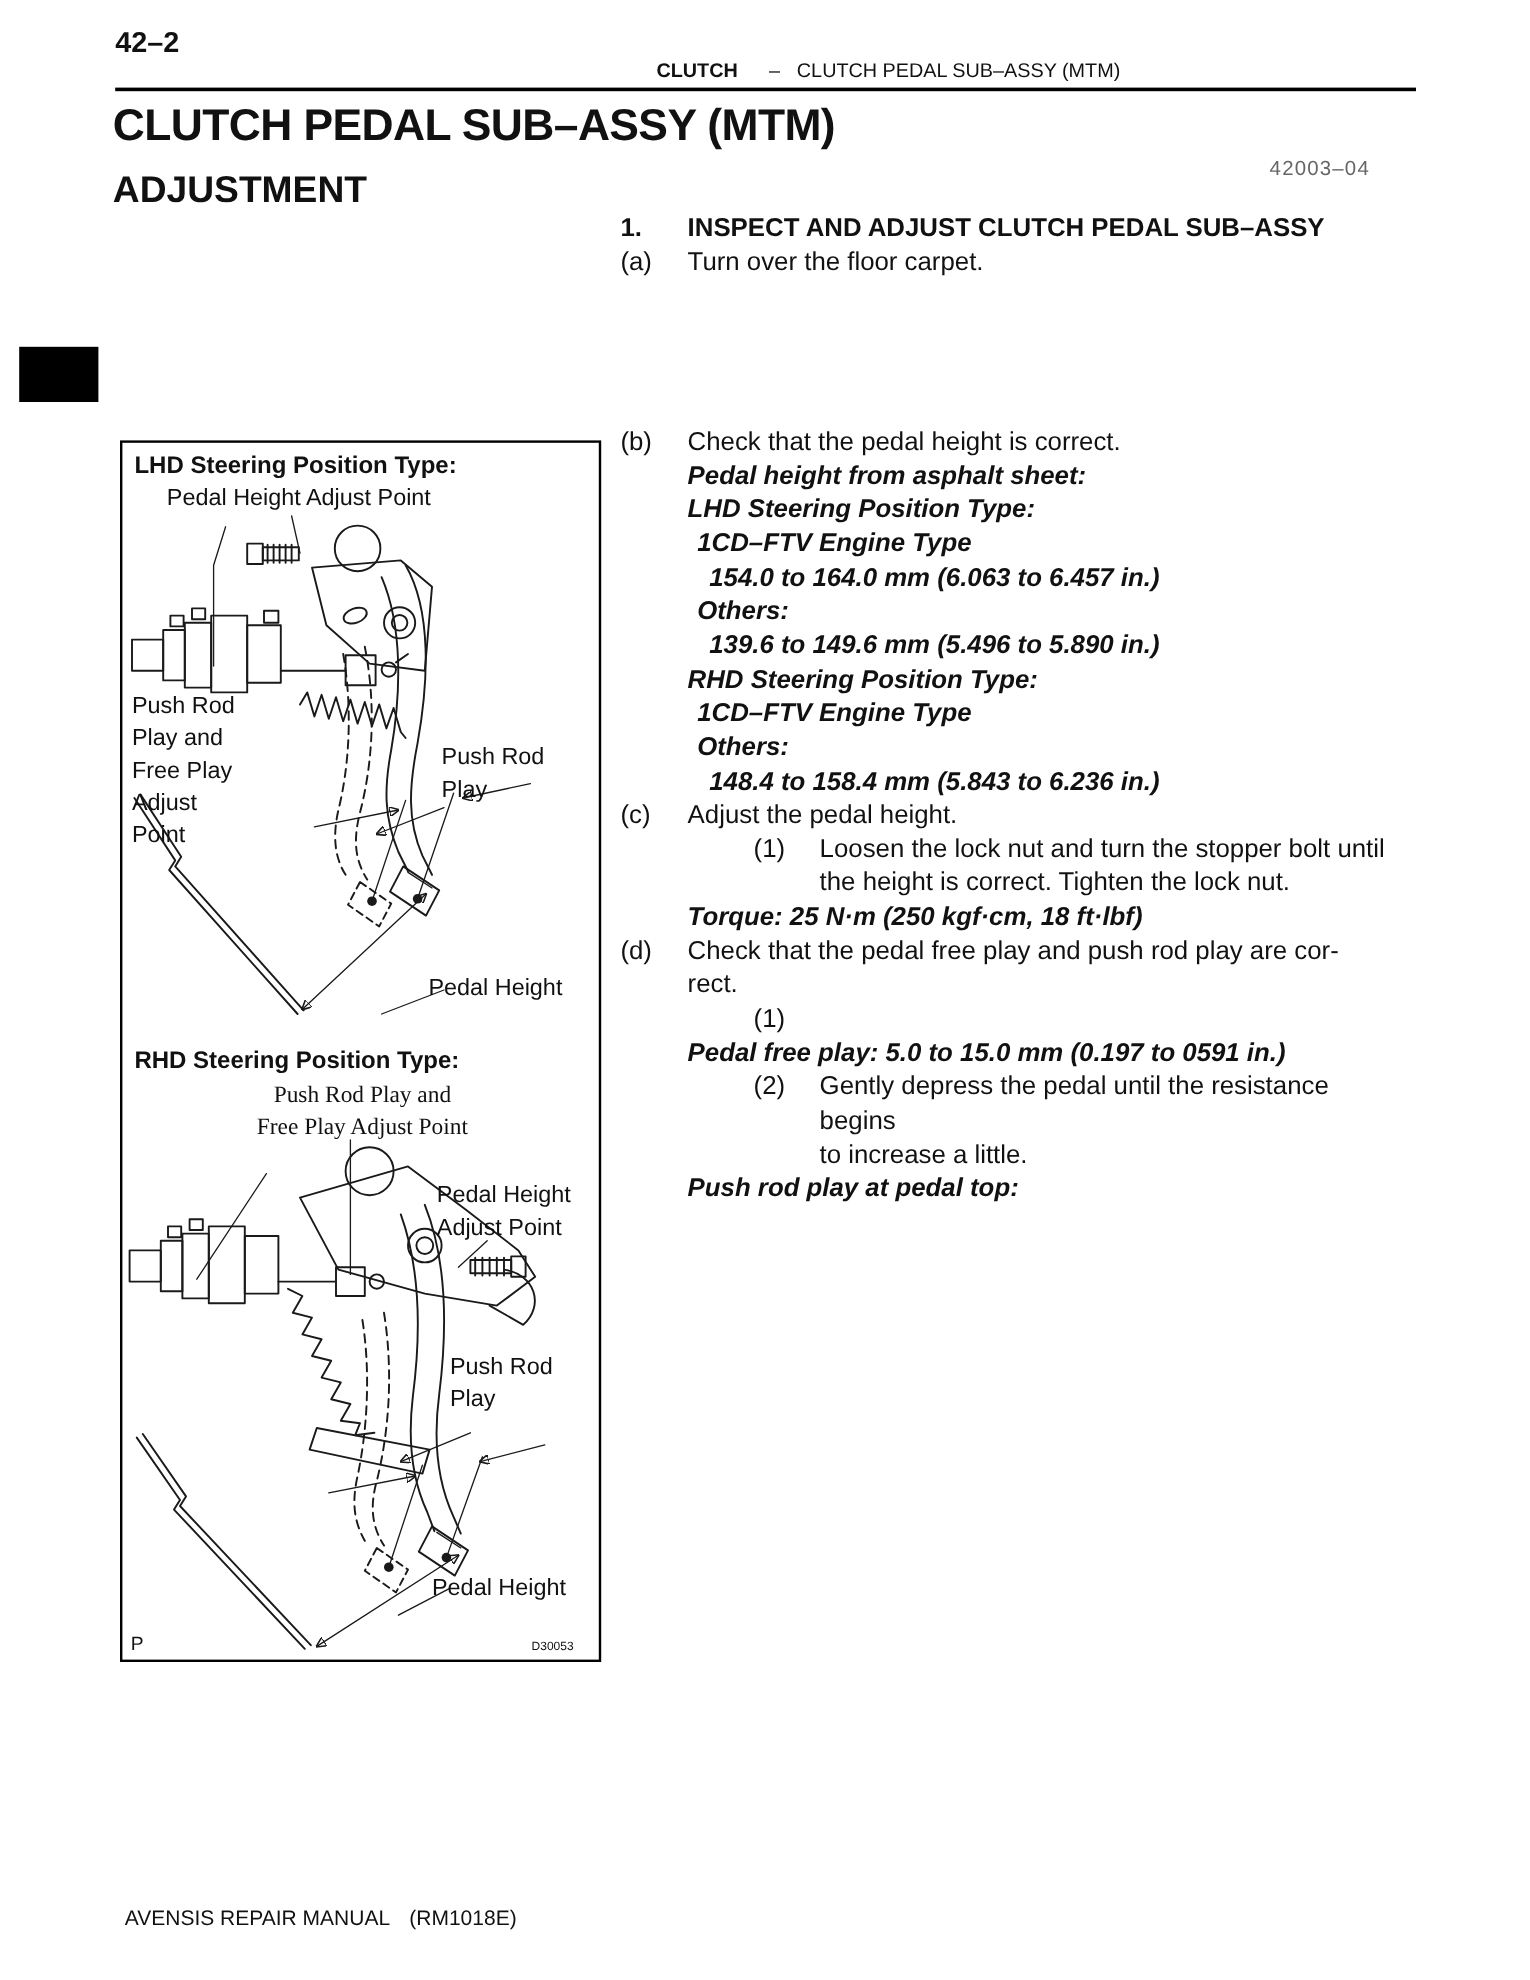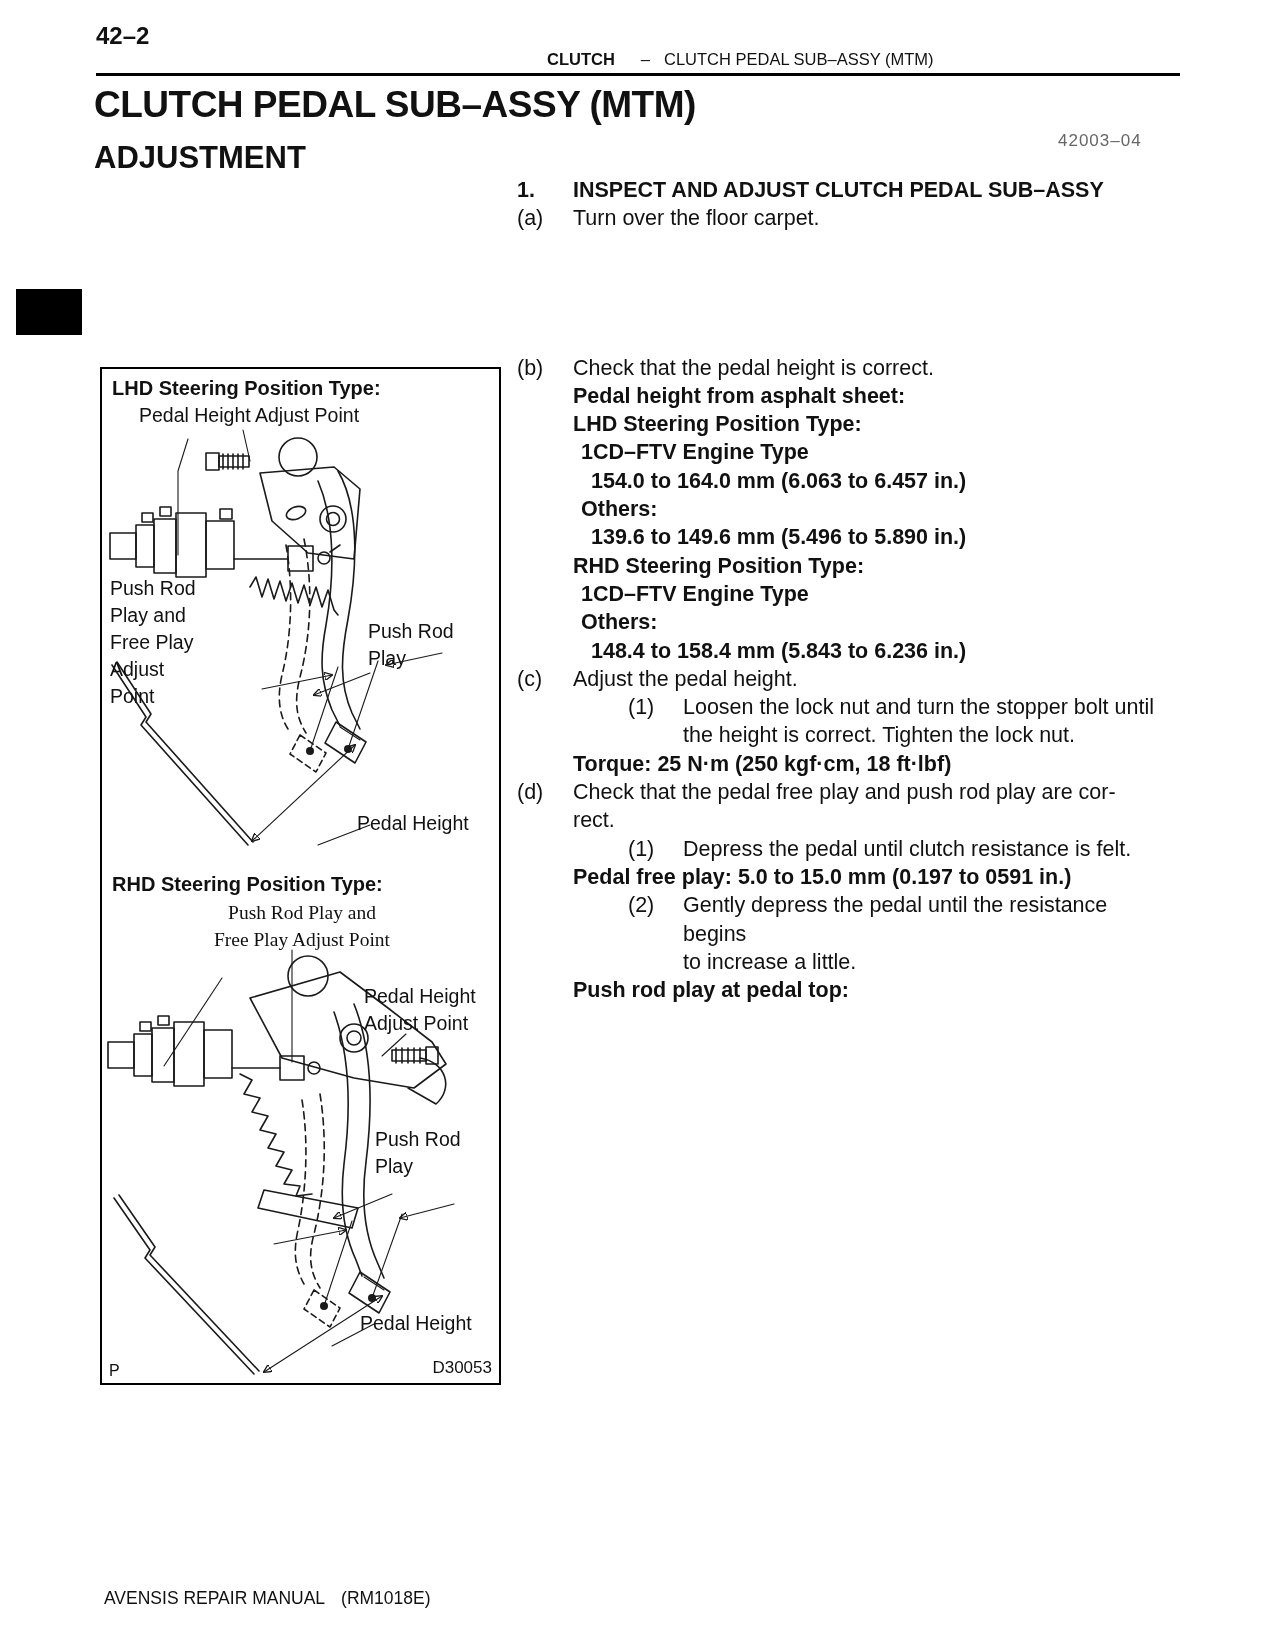--- a/index.html
+++ b/index.html
@@ -39,7 +39,7 @@
   .b { font-weight:bold; }
   .cont { padding-left:56px; }       
   .cont2 { padding-left:166px; }     
-  .spec { font-weight:bold; padding-left:56px; }
+  .spec { font-weight:bold; padding-left:56px;font-style:italic; }
   .spec.i1 { padding-left:64px; }
   .spec.i2 { padding-left:74px; }
   .gap-ab { height:121px; }

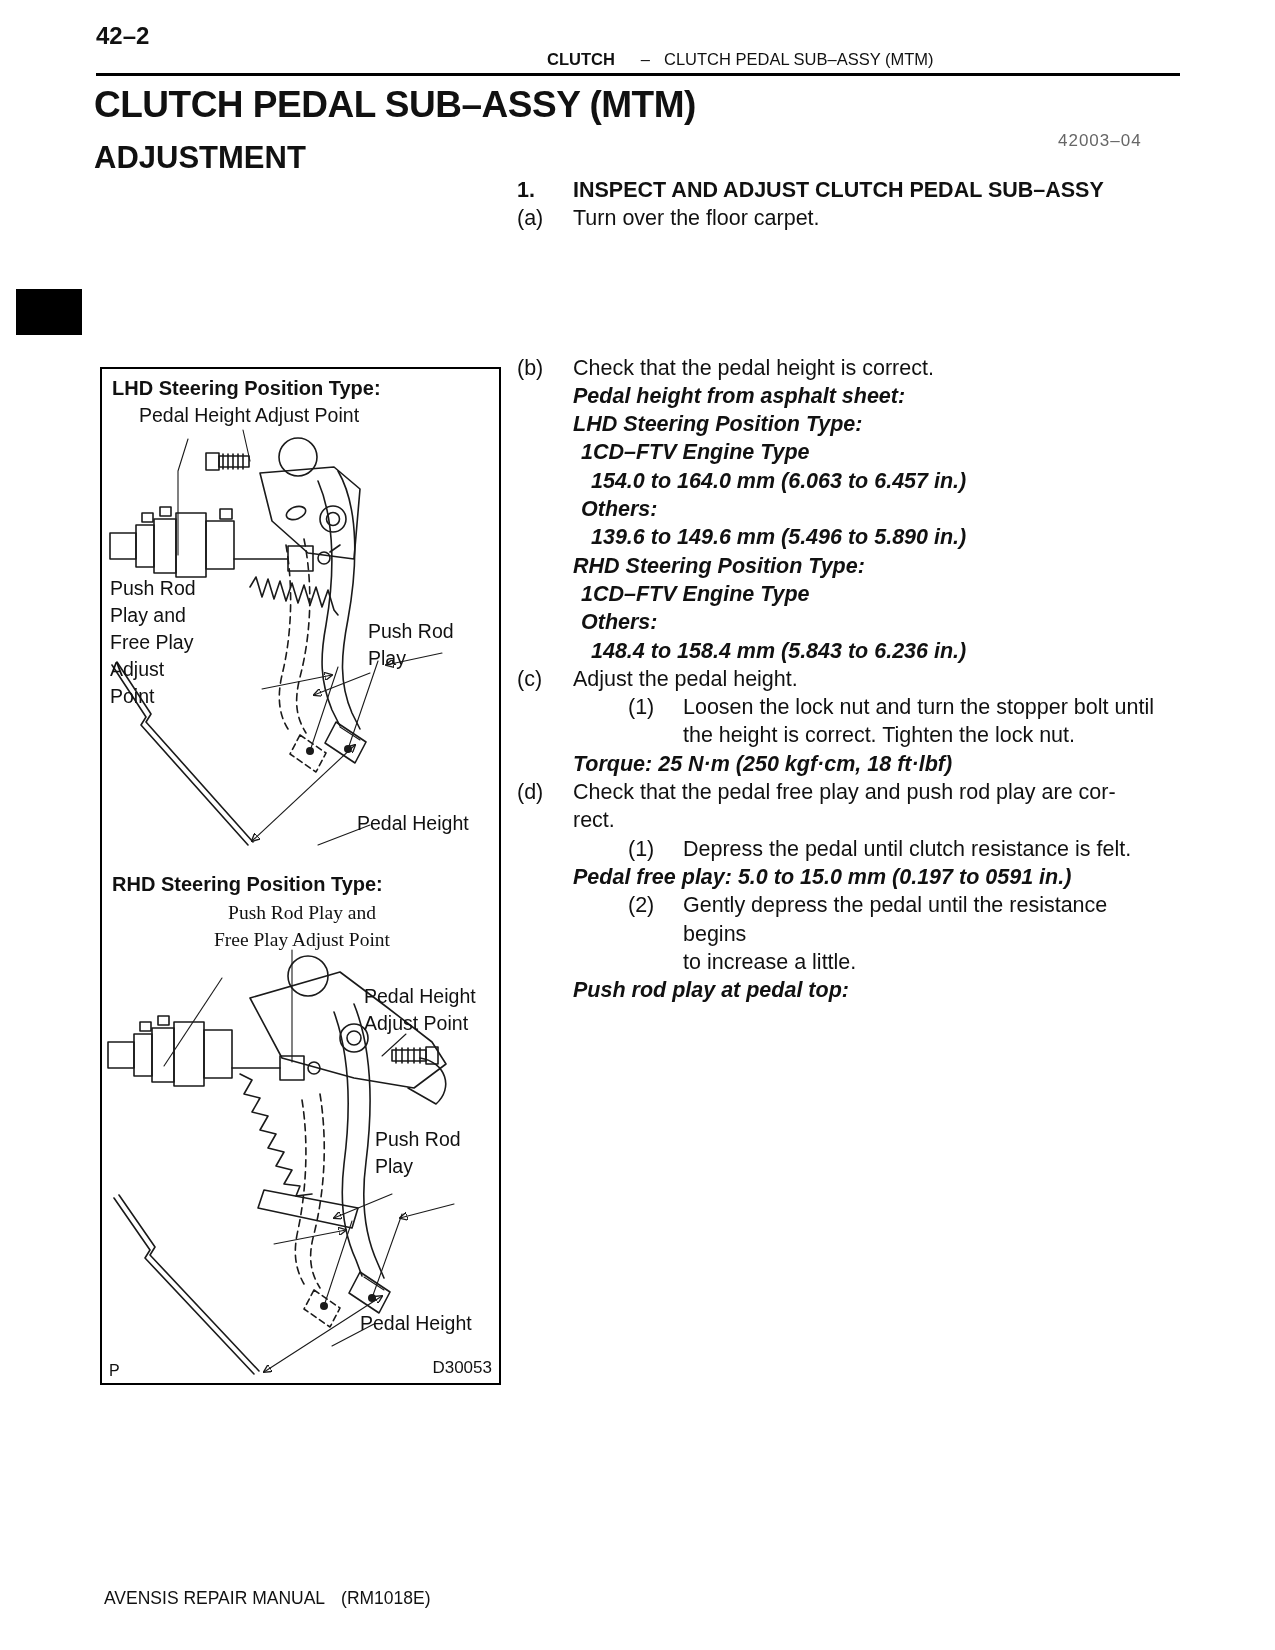--- a/index.html
+++ b/index.html
@@ -289,7 +289,6 @@
 
     <div class="row sub">
       <span class="m">(1)</span>
-      <span>Depress the pedal until clutch resistance is felt.</span>
     </div>
 
     <div class="spec">Pedal free play: 5.0 to 15.0 mm (0.197 to 0591 in.)</div>

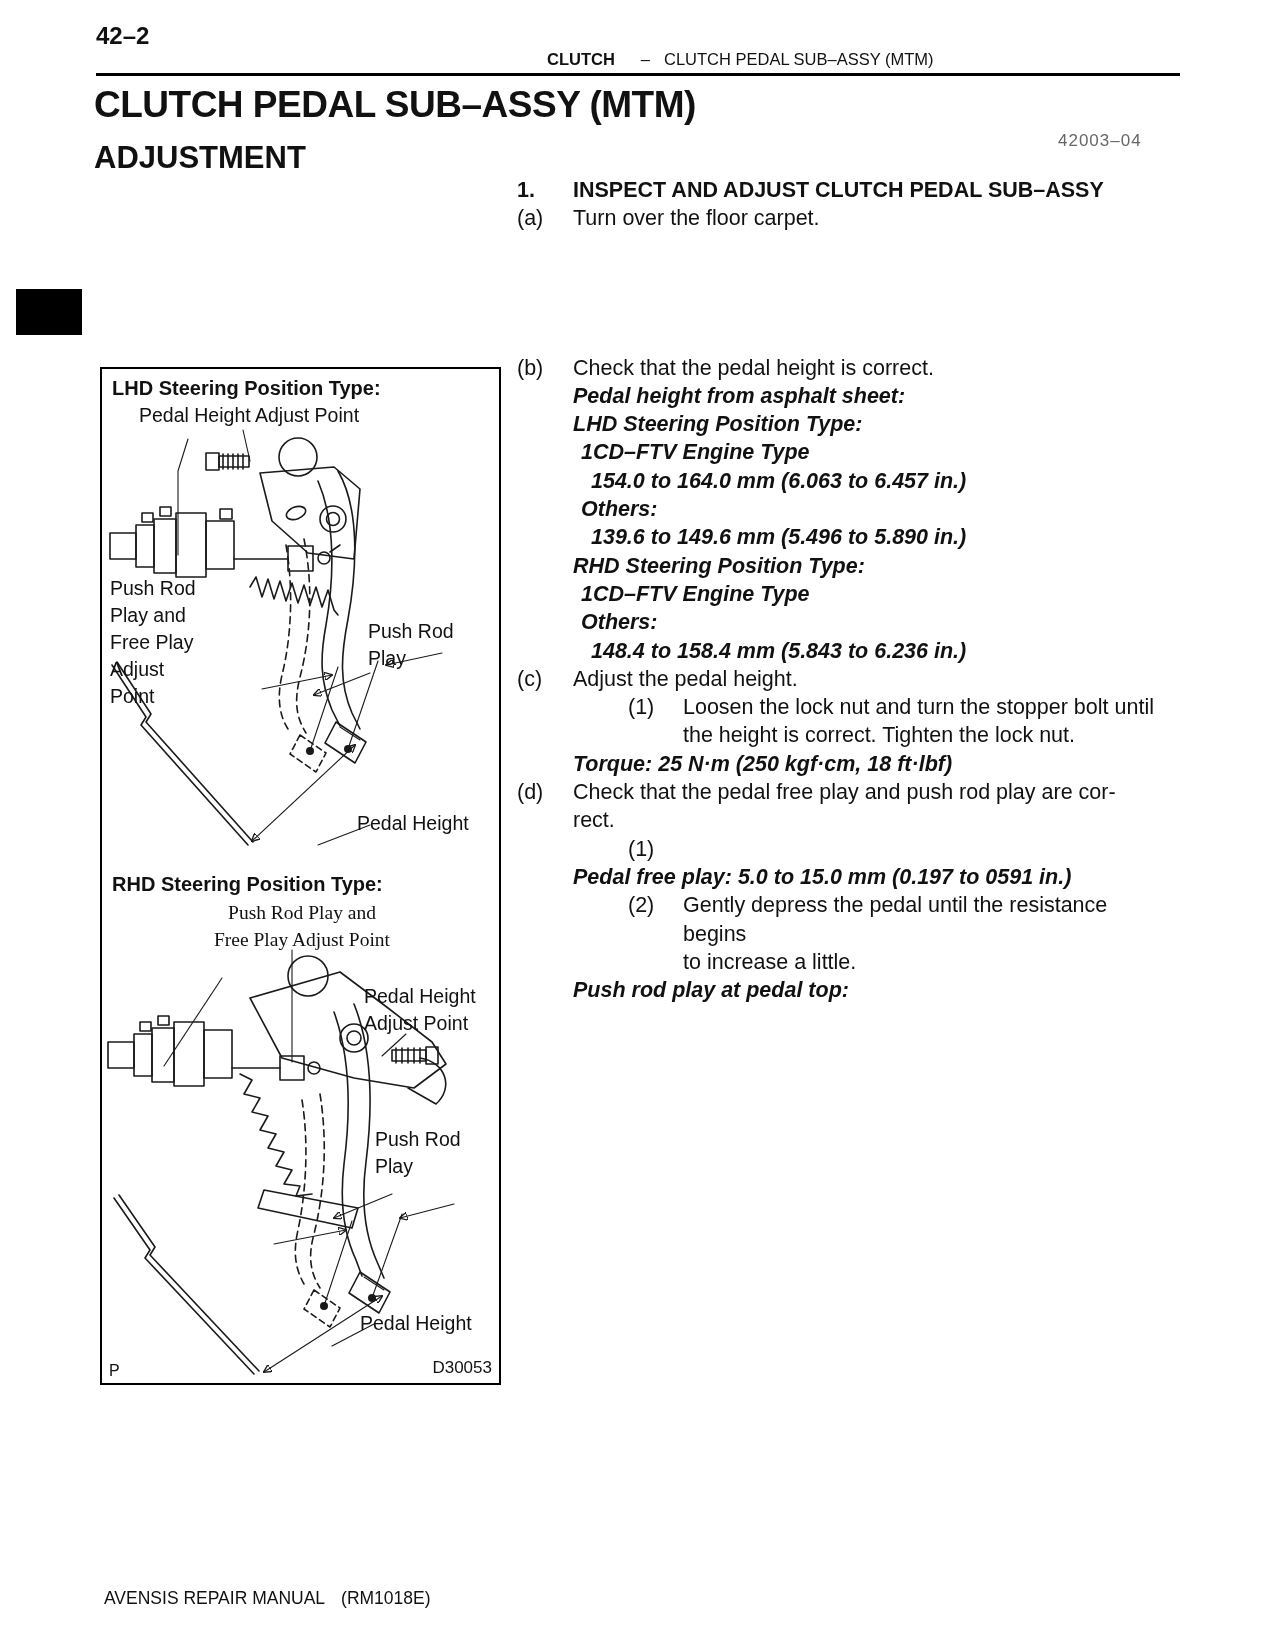--- a/index.html
+++ b/index.html
@@ -23,7 +23,7 @@
   .fig-label.bold { font-weight:bold; font-size:20px; }
   .fig-label.center { text-align:center; white-space:normal;font-family:Liberation Serif, serif; }
   .fig-corner { position:absolute; left:7px; bottom:3px; font-size:16px; }
-  .fig-code { position:absolute; right:7px; bottom:5px; font-size:17px; }
+  .fig-code { position:absolute; right:21px; bottom:5px; font-size:10px; }
   .diagram { position:absolute; left:0; }
   .diagram path, .diagram polyline, .diagram rect, .diagram circle, .diagram ellipse {
     stroke:#1a1a1a; fill:none; stroke-width:1.6; stroke-linejoin:round; stroke-linecap:round;

